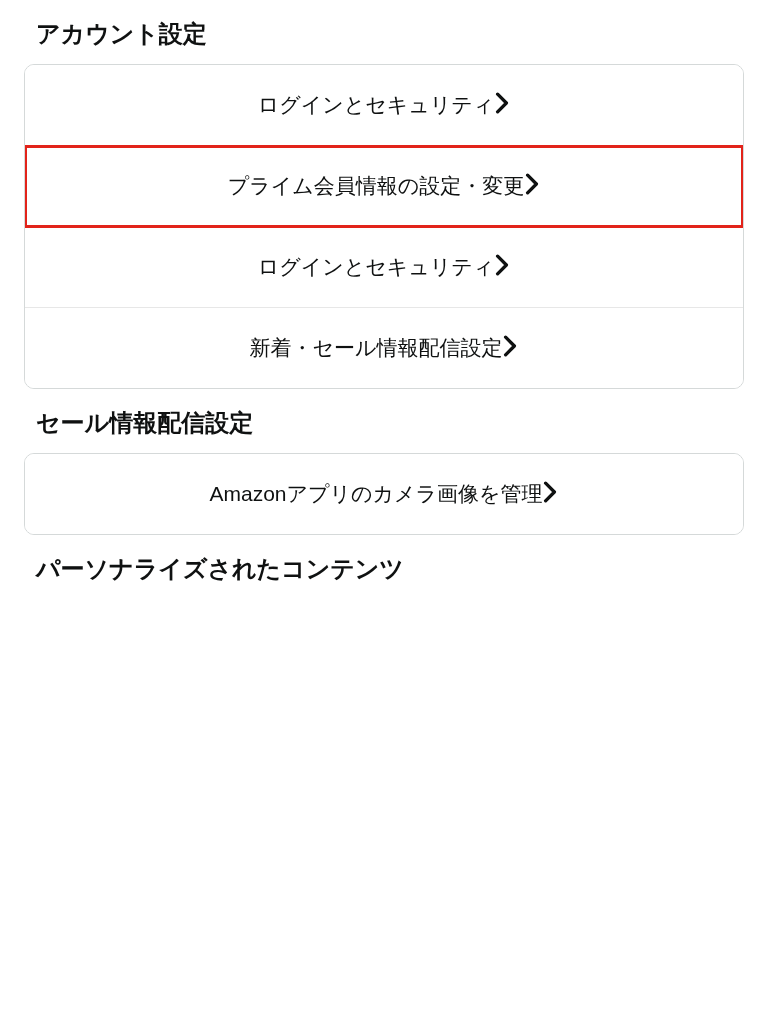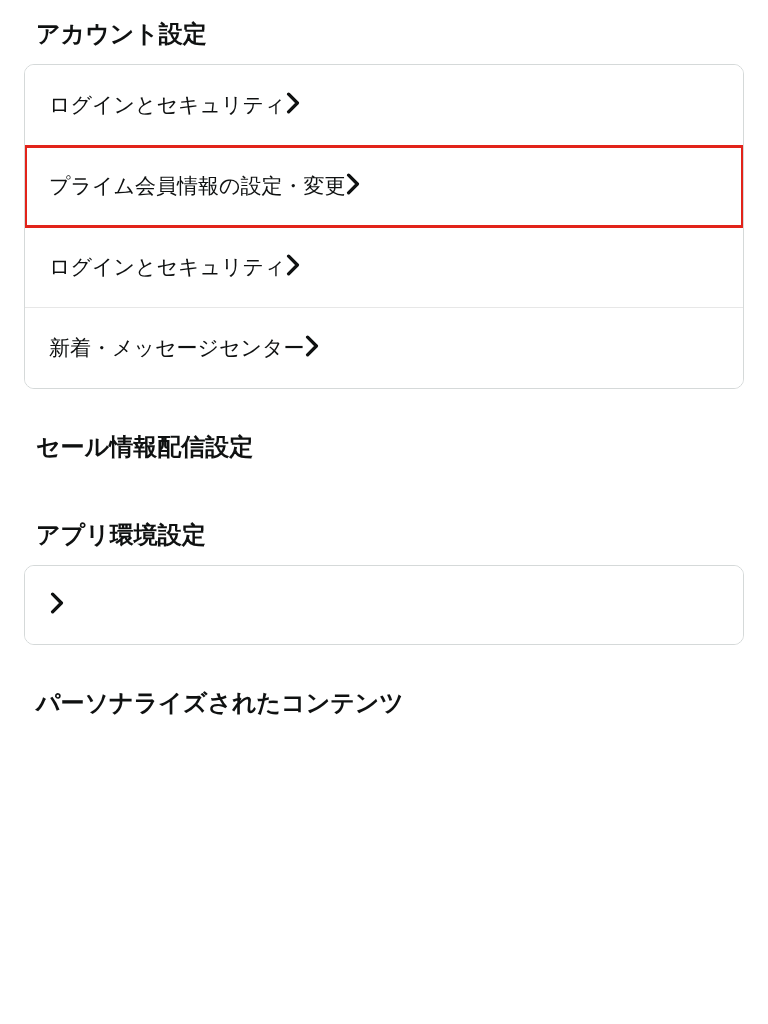--- a/index.html
+++ b/index.html
@@ -14,7 +14,6 @@
       padding: 0;
     }
     .section {
-      margin-bottom: 24px;
     }
     .section-title {
       font-size: 24px;

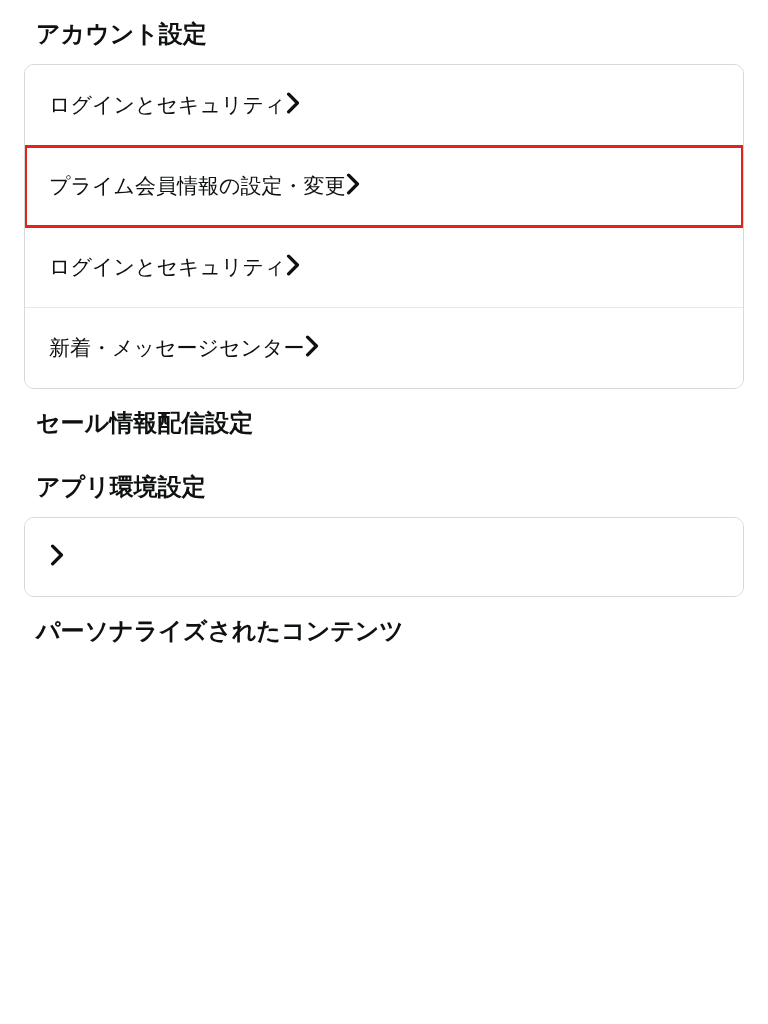--- a/index.html
+++ b/index.html
@@ -30,7 +30,7 @@
     .list-item {
       display: flex;
       align-items: center;
-      justify-content: flex-start;
+      justify-content: center;
       padding: 26px 24px;
       background: #ffffff;
       cursor: pointer;

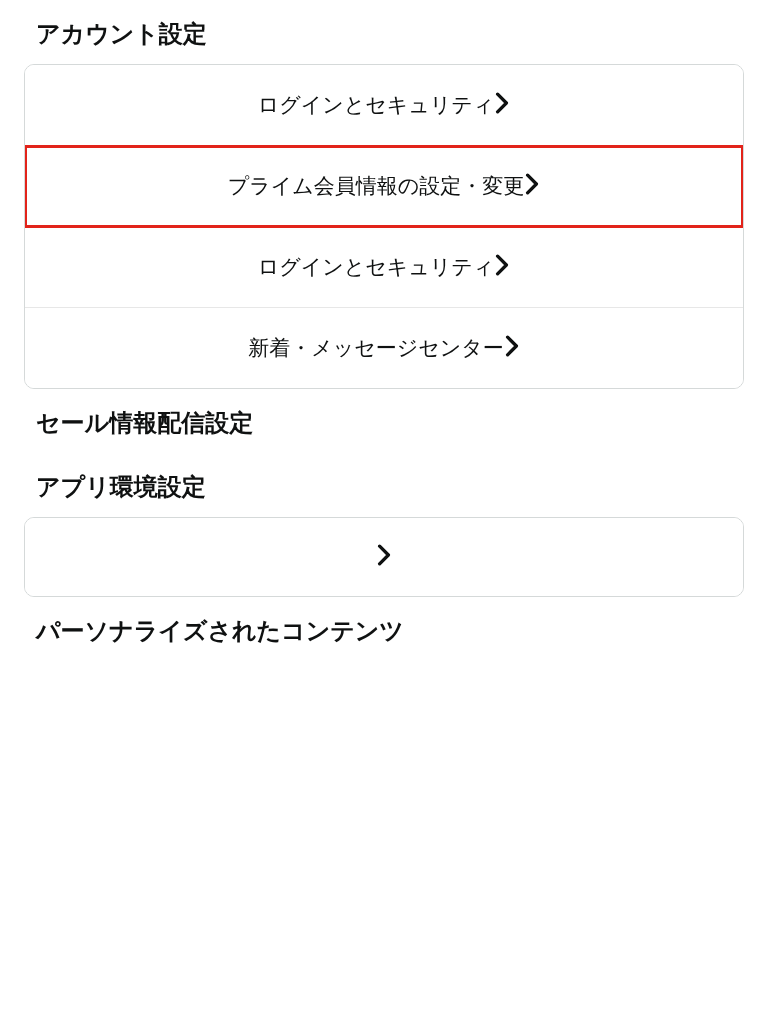--- a/index.html
+++ b/index.html
@@ -88,7 +88,7 @@
           </svg></span>
     </div>
     <div class="list-item">
-      <span class="list-item-label">新着・メッセージセンター</span>
+      <span class="list-item-label">新着・セール情報配信設定</span>
       <span class="chevron"><svg viewBox="0 0 12 20">
             <polyline points="2,2 10,10 2,18"></polyline>
           </svg></span>

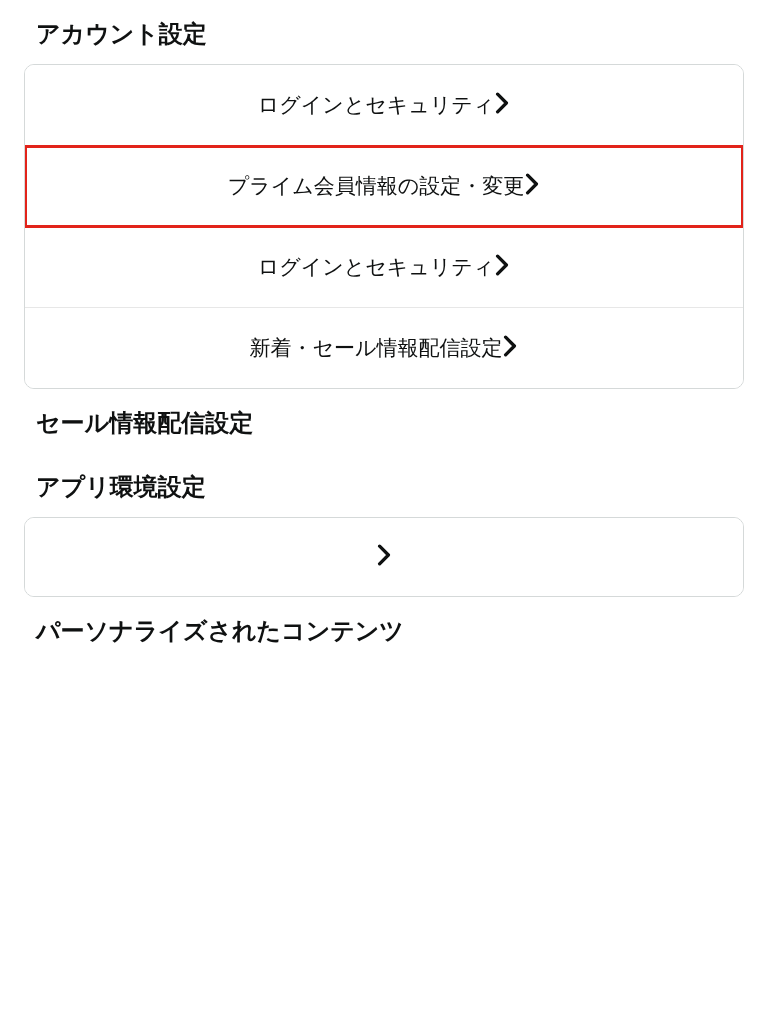--- a/index.html
+++ b/index.html
@@ -101,7 +101,6 @@
 </div>
 
 <div class="section">
-  <h2 class="section-title">アプリ環境設定</h2>
   <div class="list-container">
     <div class="list-item">
       <span class="chevron"><svg viewBox="0 0 12 20">

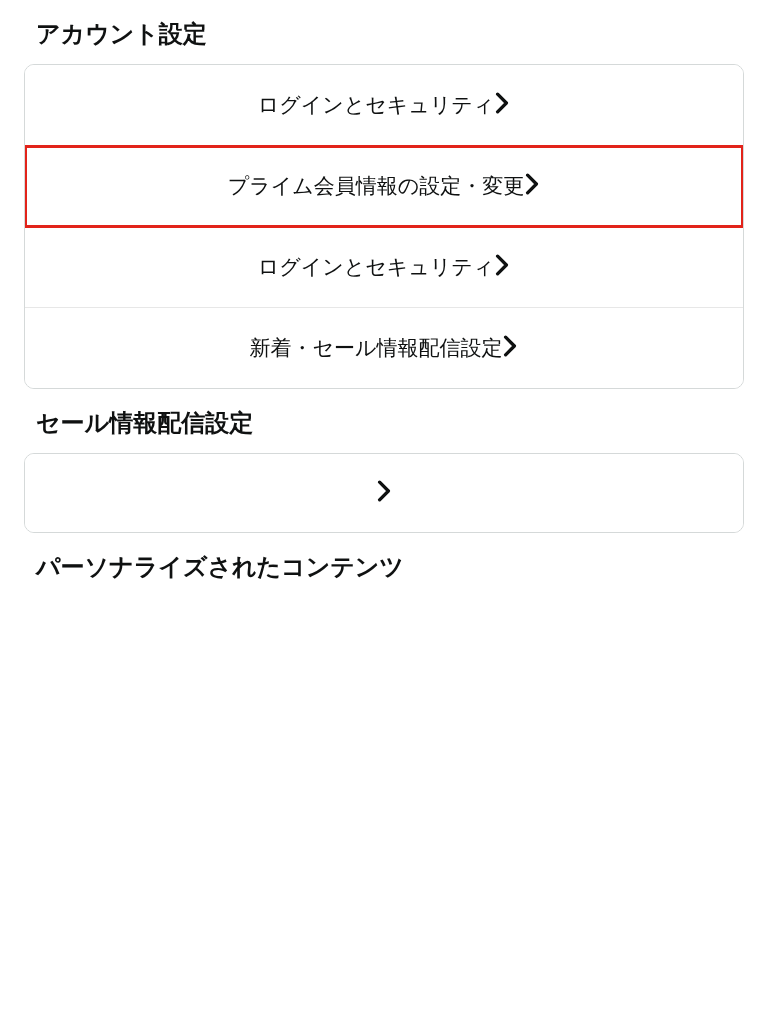--- a/index.html
+++ b/index.html
@@ -103,6 +103,7 @@
 <div class="section">
   <div class="list-container">
     <div class="list-item">
+      <span class="list-item-label">Amazonアプリのカメラ画像を管理</span>
       <span class="chevron"><svg viewBox="0 0 12 20">
             <polyline points="2,2 10,10 2,18"></polyline>
           </svg></span>

